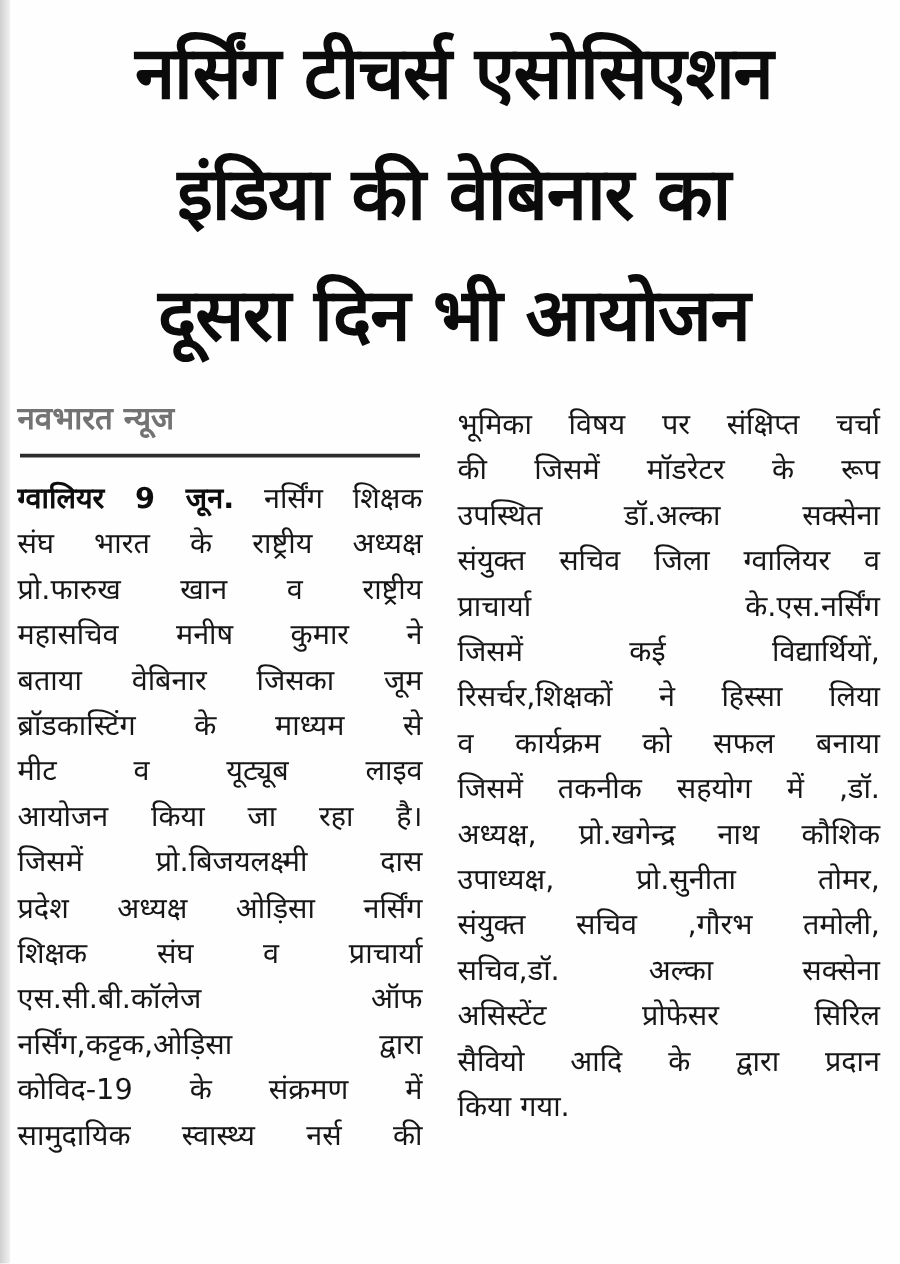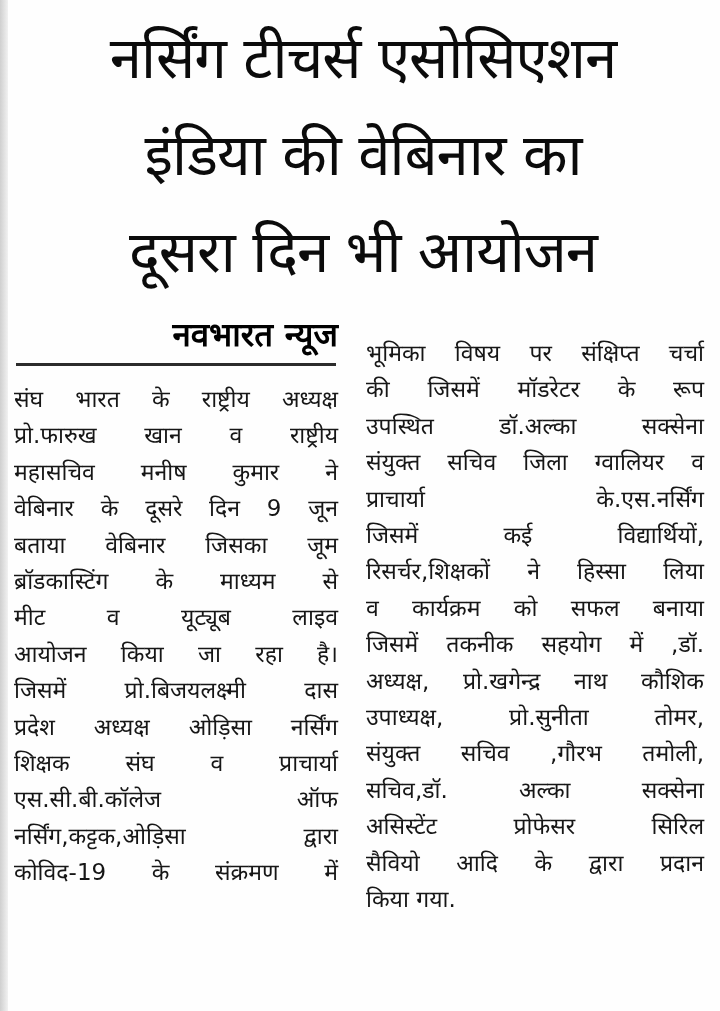--- a/index.html
+++ b/index.html
@@ -33,7 +33,7 @@
   .headline-line {
     font-size: 58px;
     line-height: 97px;
-    font-weight: 400;
+    font-weight: 700;
     letter-spacing: -1px;
     text-align: center;
     color: #0b0b0b;

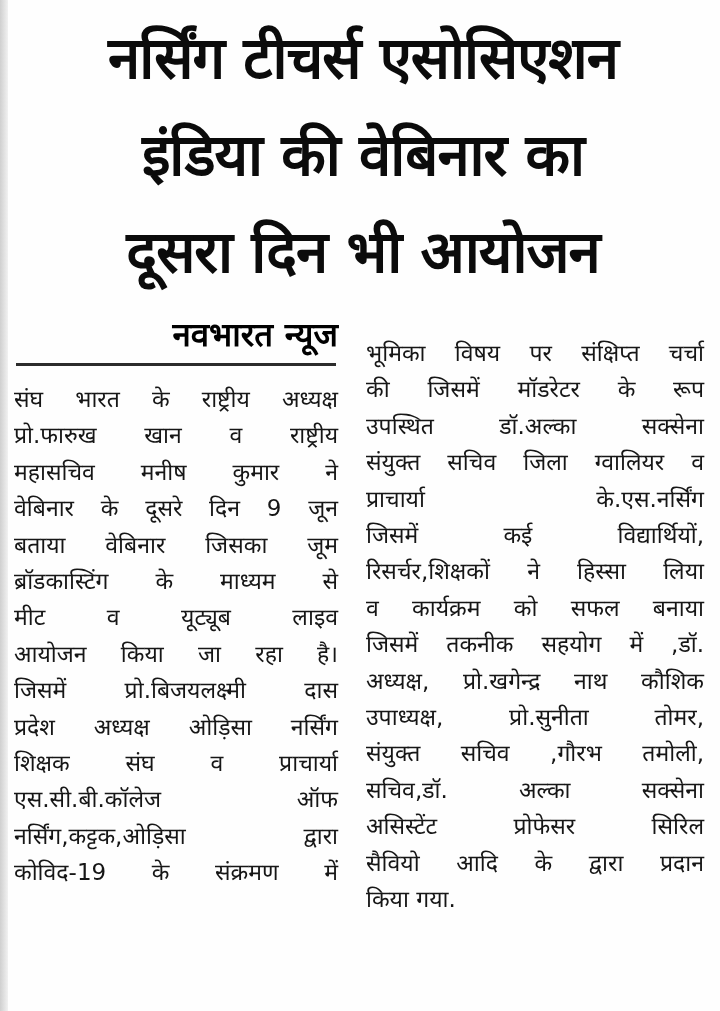--- a/index.html
+++ b/index.html
@@ -52,10 +52,10 @@
   .col-right { width: 338px; padding-top: 4px; }
   .byline {
     font-weight: bold;
-    font-size: 33px;
+    font-size: 25px;
     line-height: 42px;
-    text-align: right;
-    color: #000000;
+    text-align: left;
+    color: #737373;
   }
   .rule {
     border: 0;

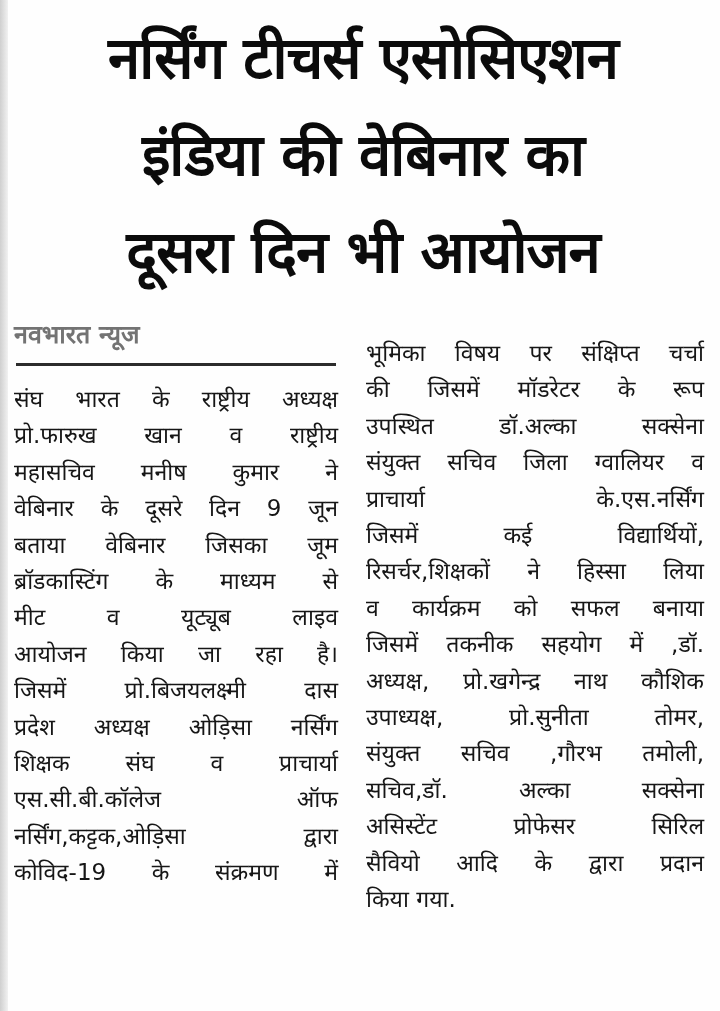--- a/index.html
+++ b/index.html
@@ -66,7 +66,7 @@
     margin-top: 15px;
   }
   .col-right .body-lines {
-    margin-top: 17px;
+    margin-top: 4px;
   }
   .line {
     font-size: 23px;

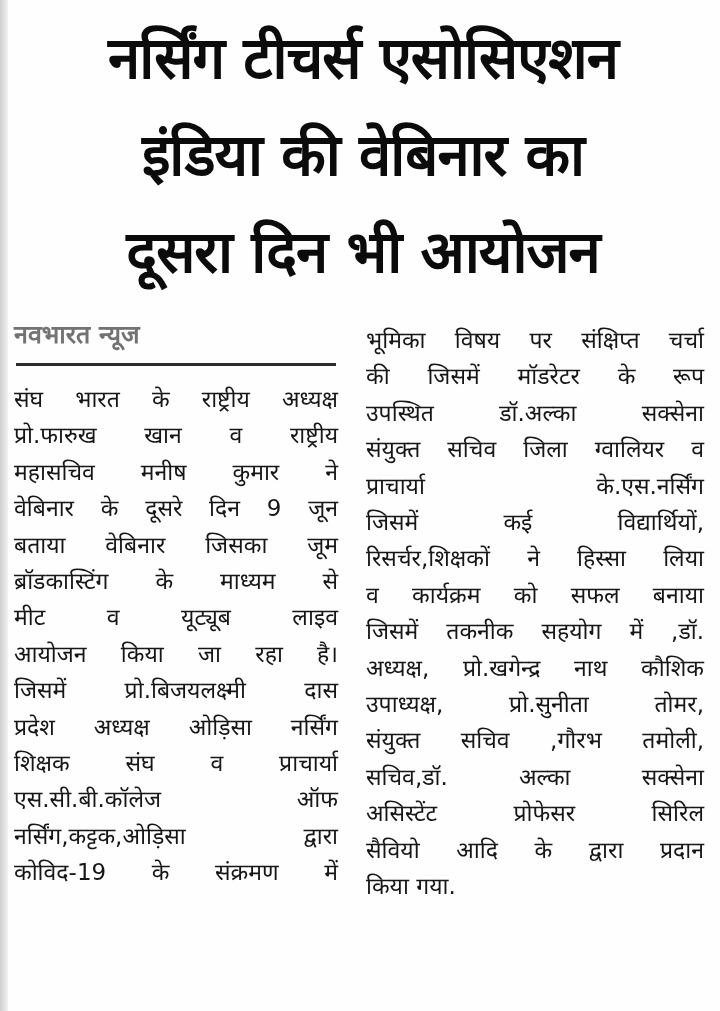--- a/index.html
+++ b/index.html
@@ -103,6 +103,7 @@
       <div class="byline">नवभारत न्यूज</div>
       <hr class="rule">
       <div class="body-lines">
+          <div class="line"><b>ग्वालियर 9 जून.</b> नर्सिंग शिक्षक</div>
           <div class="line">संघ भारत के राष्ट्रीय अध्यक्ष</div>
           <div class="line">प्रो.फारुख खान व राष्ट्रीय</div>
           <div class="line">महासचिव मनीष कुमार ने</div>

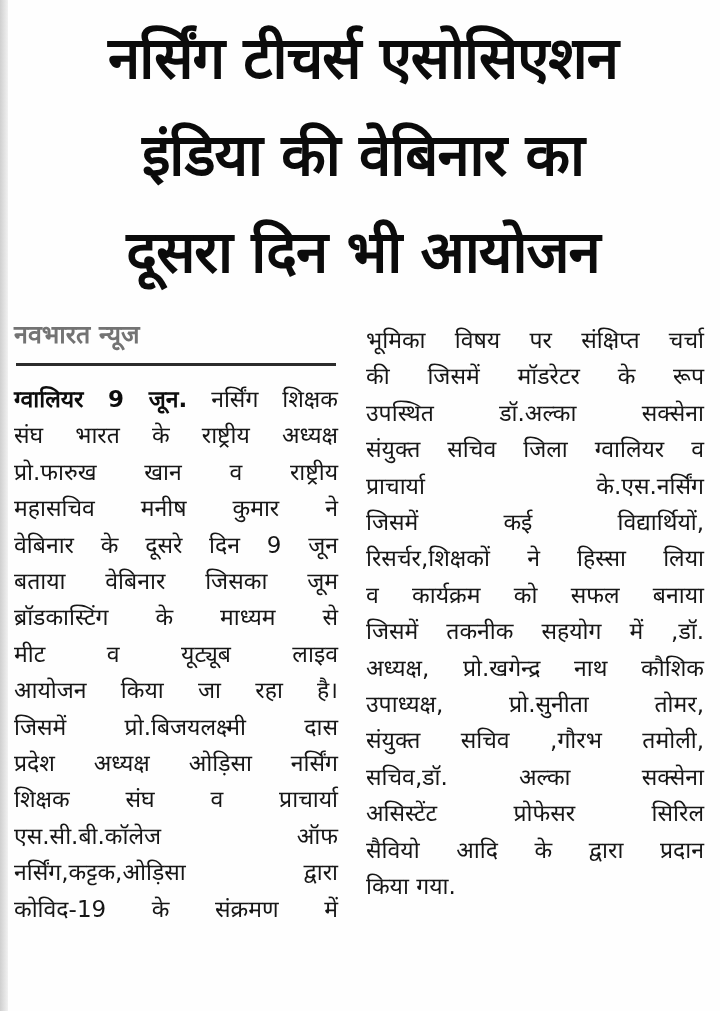--- a/index.html
+++ b/index.html
@@ -107,7 +107,6 @@
           <div class="line">संघ भारत के राष्ट्रीय अध्यक्ष</div>
           <div class="line">प्रो.फारुख खान व राष्ट्रीय</div>
           <div class="line">महासचिव मनीष कुमार ने</div>
-          <div class="line">वेबिनार के दूसरे दिन 9 जून</div>
           <div class="line">बताया वेबिनार जिसका जूम</div>
           <div class="line">ब्रॉडकास्टिंग के माध्यम से</div>
           <div class="line">मीट व यूट्यूब लाइव</div>

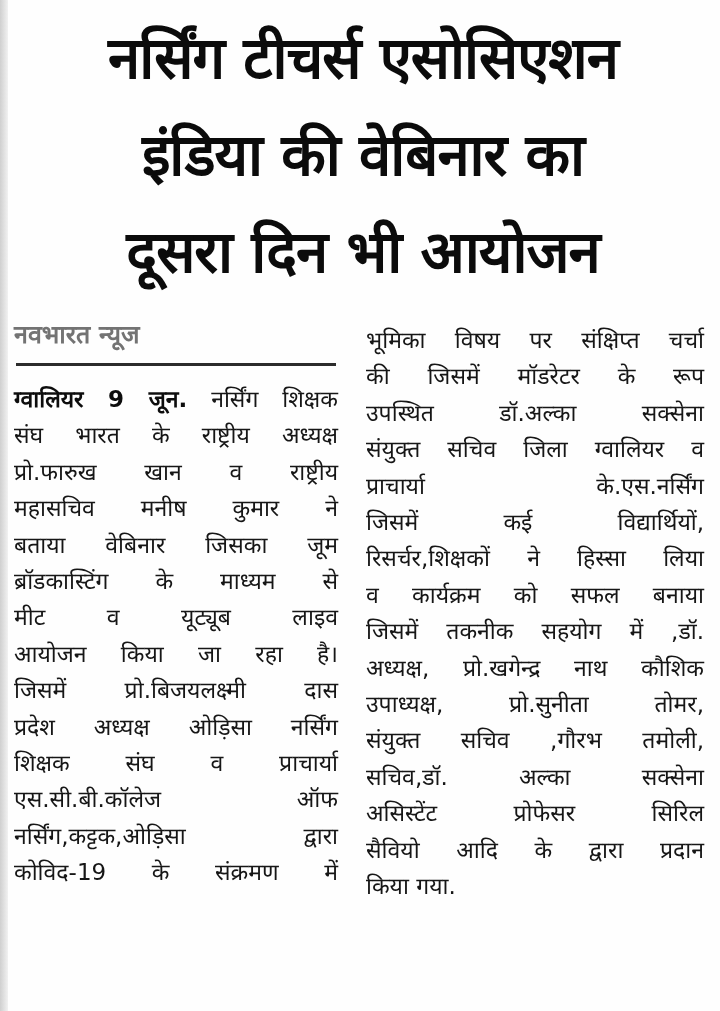--- a/index.html
+++ b/index.html
@@ -117,6 +117,7 @@
           <div class="line">एस.सी.बी.कॉलेज ऑफ</div>
           <div class="line">नर्सिंग,कट्टक,ओड़िसा द्वारा</div>
           <div class="line">कोविद-19 के संक्रमण में</div>
+          <div class="line">सामुदायिक स्वास्थ्य नर्स की</div>
         </div>
     </div>
 

